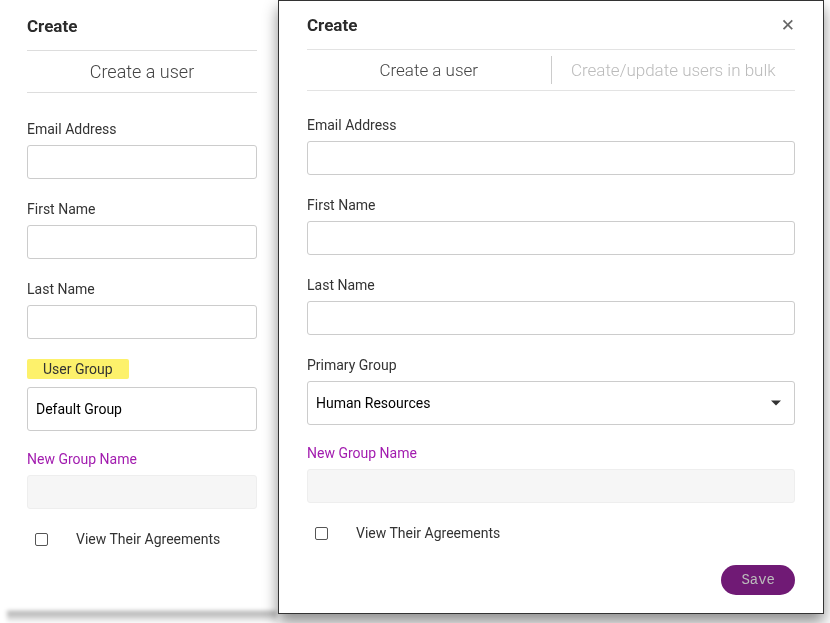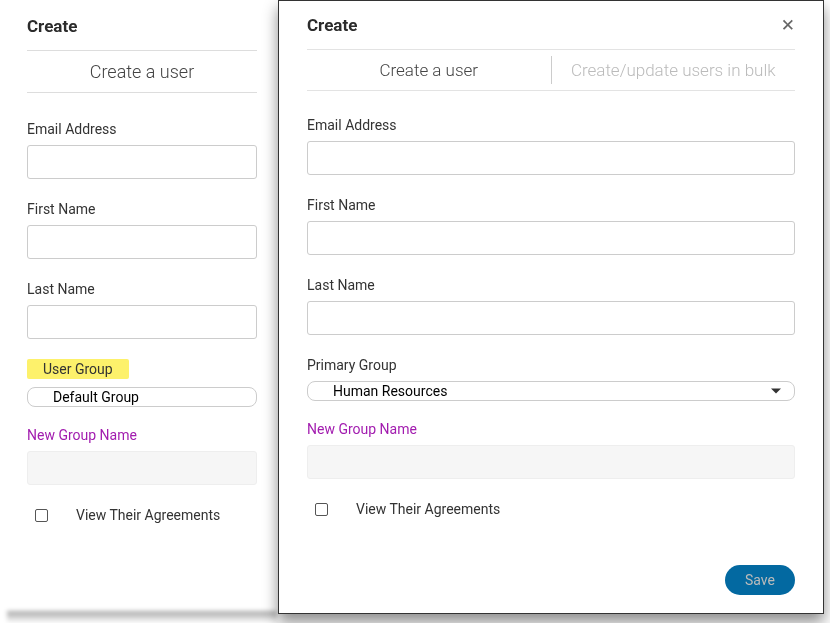--- a/index.html
+++ b/index.html
@@ -145,10 +145,10 @@
     }
     .select-input {
       width: 100%;
-      height: 20px;
+      height: 44px;
       border: 1px solid #ccc;
-      border-radius: 8px;
-      padding: 0 25px;
+      border-radius: 3px;
+      padding: 0 8px;
       font-size: 14px;
       background: #fff;
       display: flex;

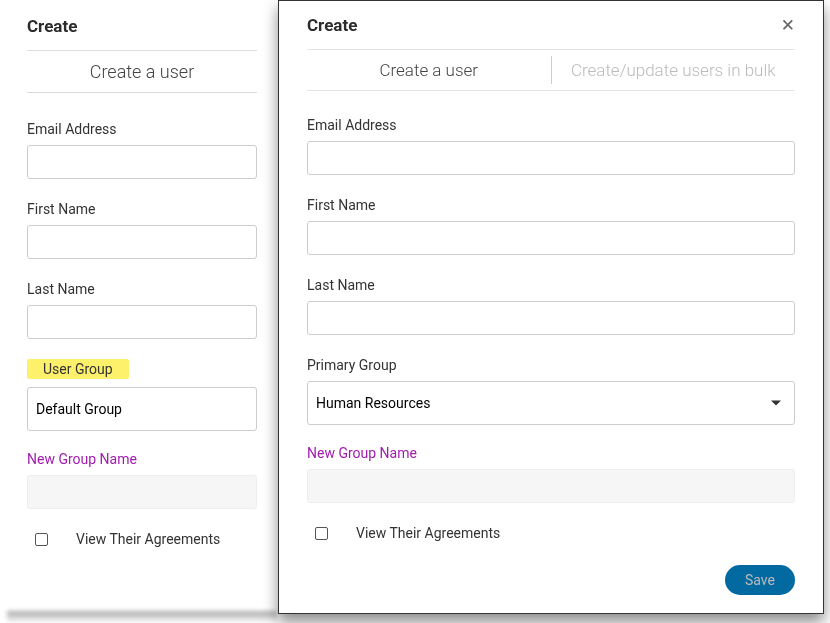--- a/index.html
+++ b/index.html
@@ -189,9 +189,10 @@
     }
     .btn-save {
       border: none;
-      background: #0369a1;
+      background: #701a75;
       color: #bbb;
       cursor: not-allowed;
+      font-family: Liberation Mono, monospace;
     }
     .shadow-strip {
       position: absolute;

